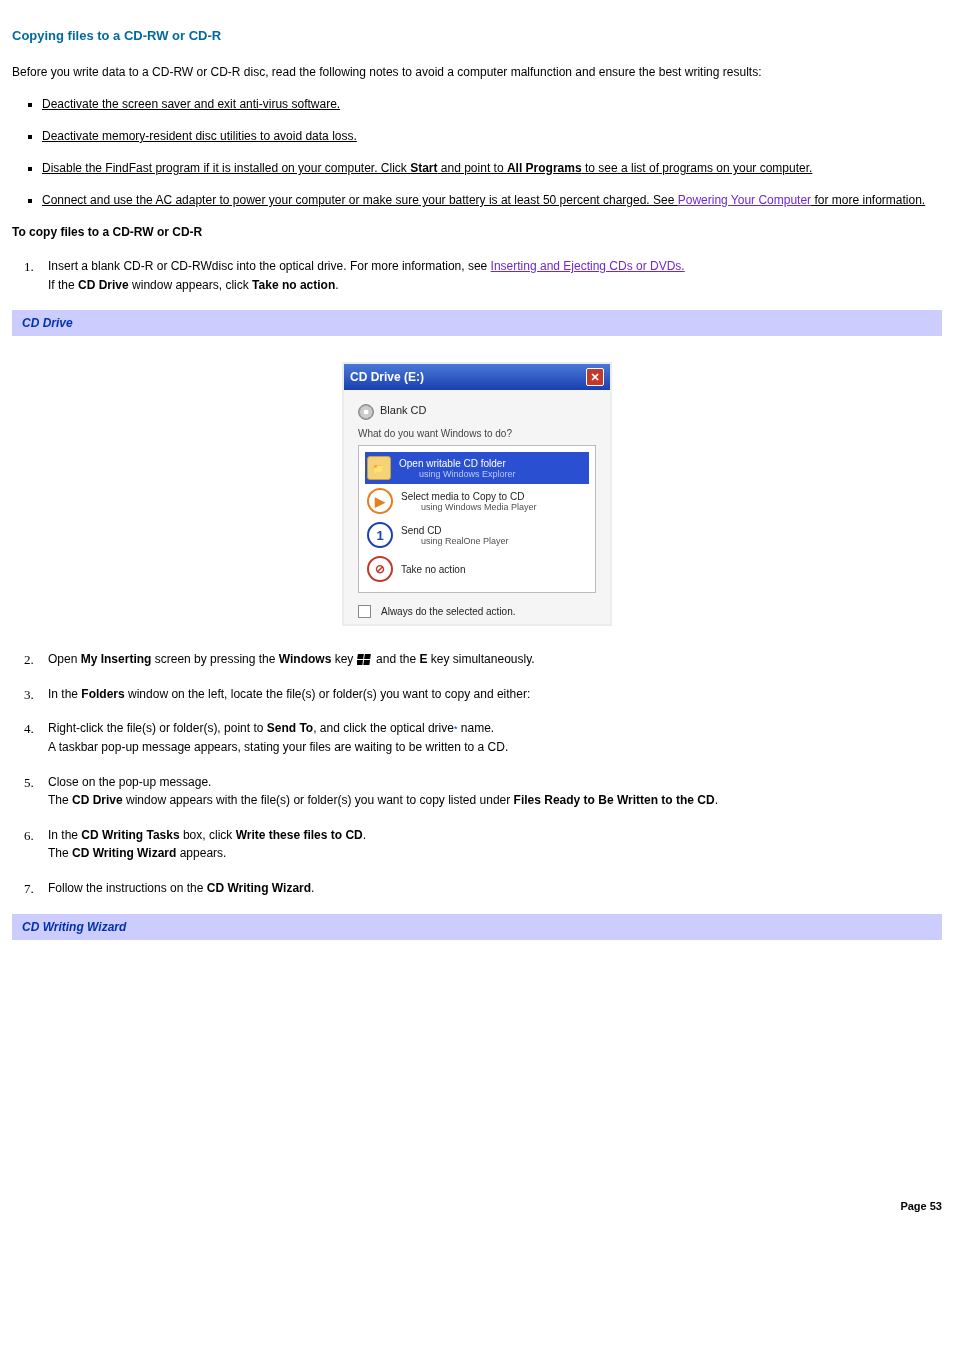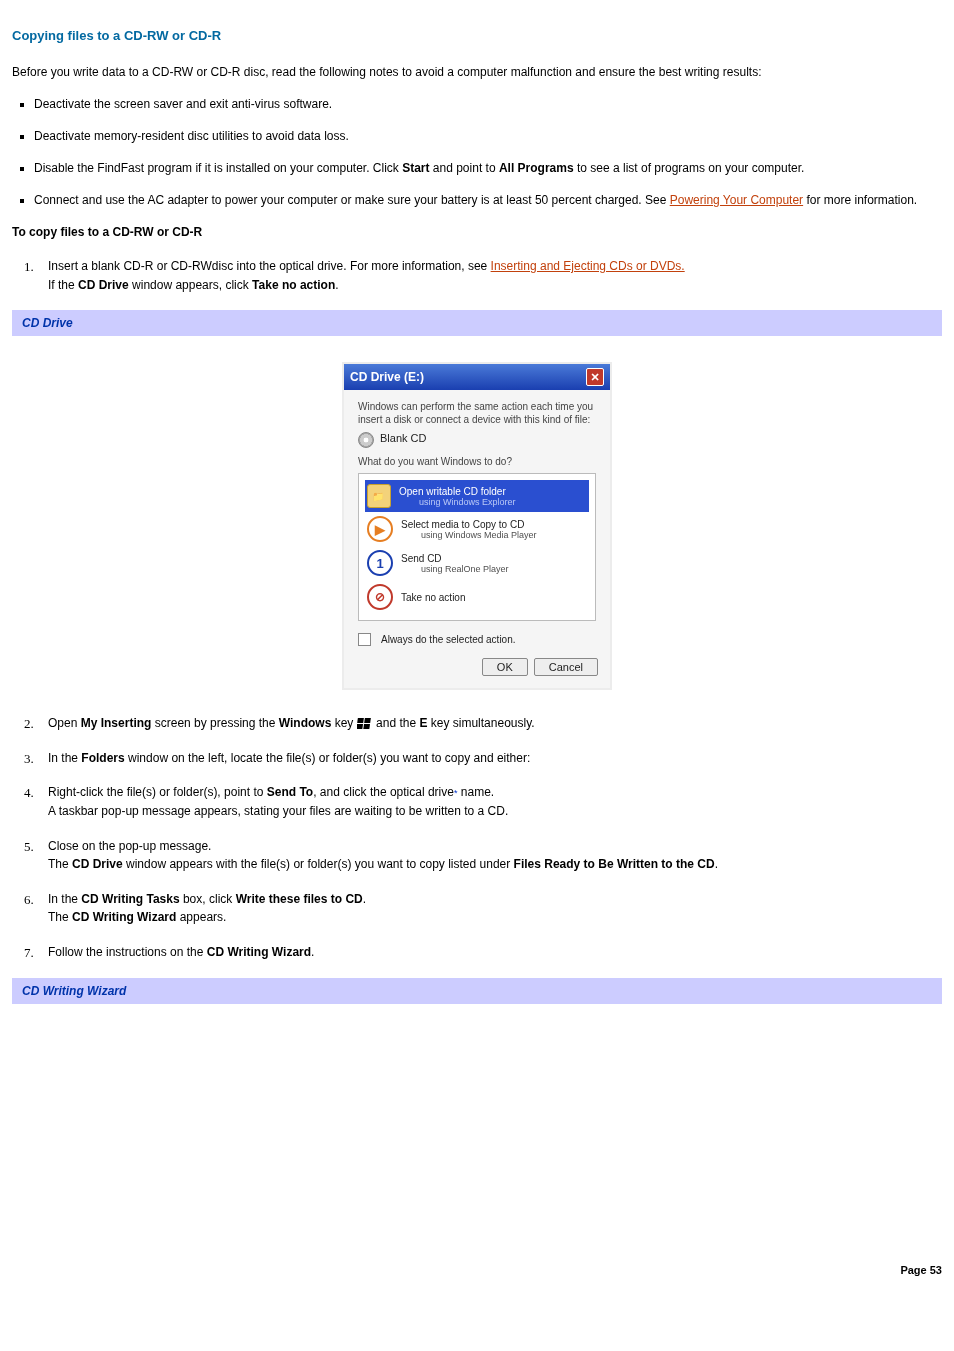--- a/index.html
+++ b/index.html
@@ -19,7 +19,7 @@
     }
     p { margin: 10px 0; line-height: 1.5; }
     ul.square { list-style-type: square; margin: 10px 0 10px 22px; padding: 0; }
-    ul.square li { margin: 14px 0; line-height: 1.5; }
+    ul.square li { margin: 14px 8px; line-height: 1.5; text-decoration: underline; }
     ol.num { list-style: none; margin: 10px 0 10px 0; padding: 0; }
     ol.num > li { position: relative; padding-left: 36px; margin: 16px 0; line-height: 1.55; }
     ol.num > li .num-marker {

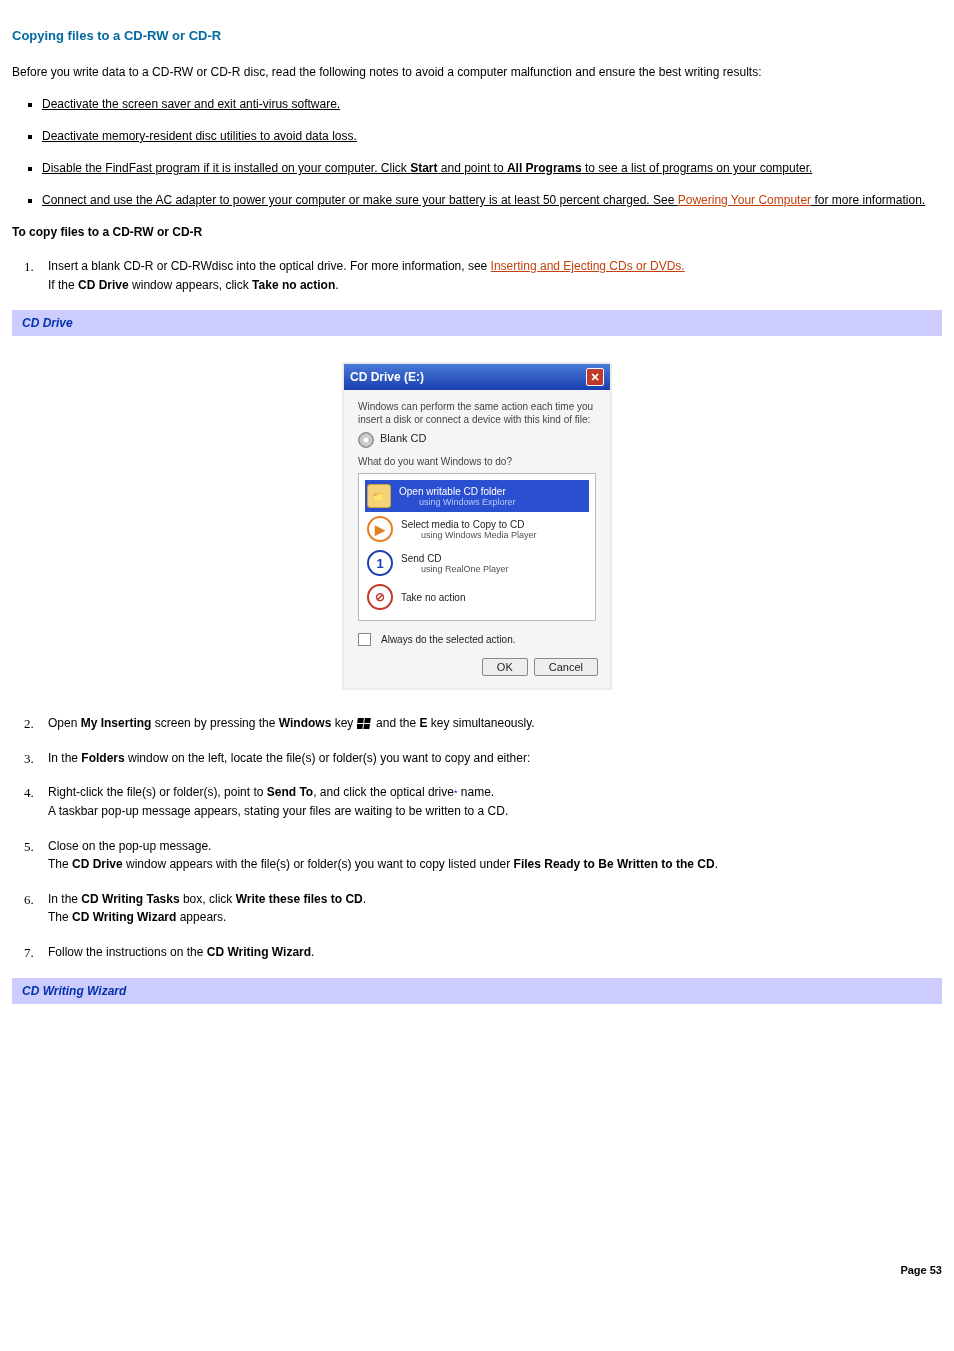--- a/index.html
+++ b/index.html
@@ -27,7 +27,7 @@
       font-family: "Times New Roman", serif;
       font-size: 13px;
     }
-    a.doc-link { color: #c2410c; text-decoration: underline; }
+    a.doc-link { color: #6d28d9; text-decoration: underline; }
     .sub-heading-bold { font-weight: bold; margin-bottom: 12px; }
     .blue-band {
       background: #ccccff;

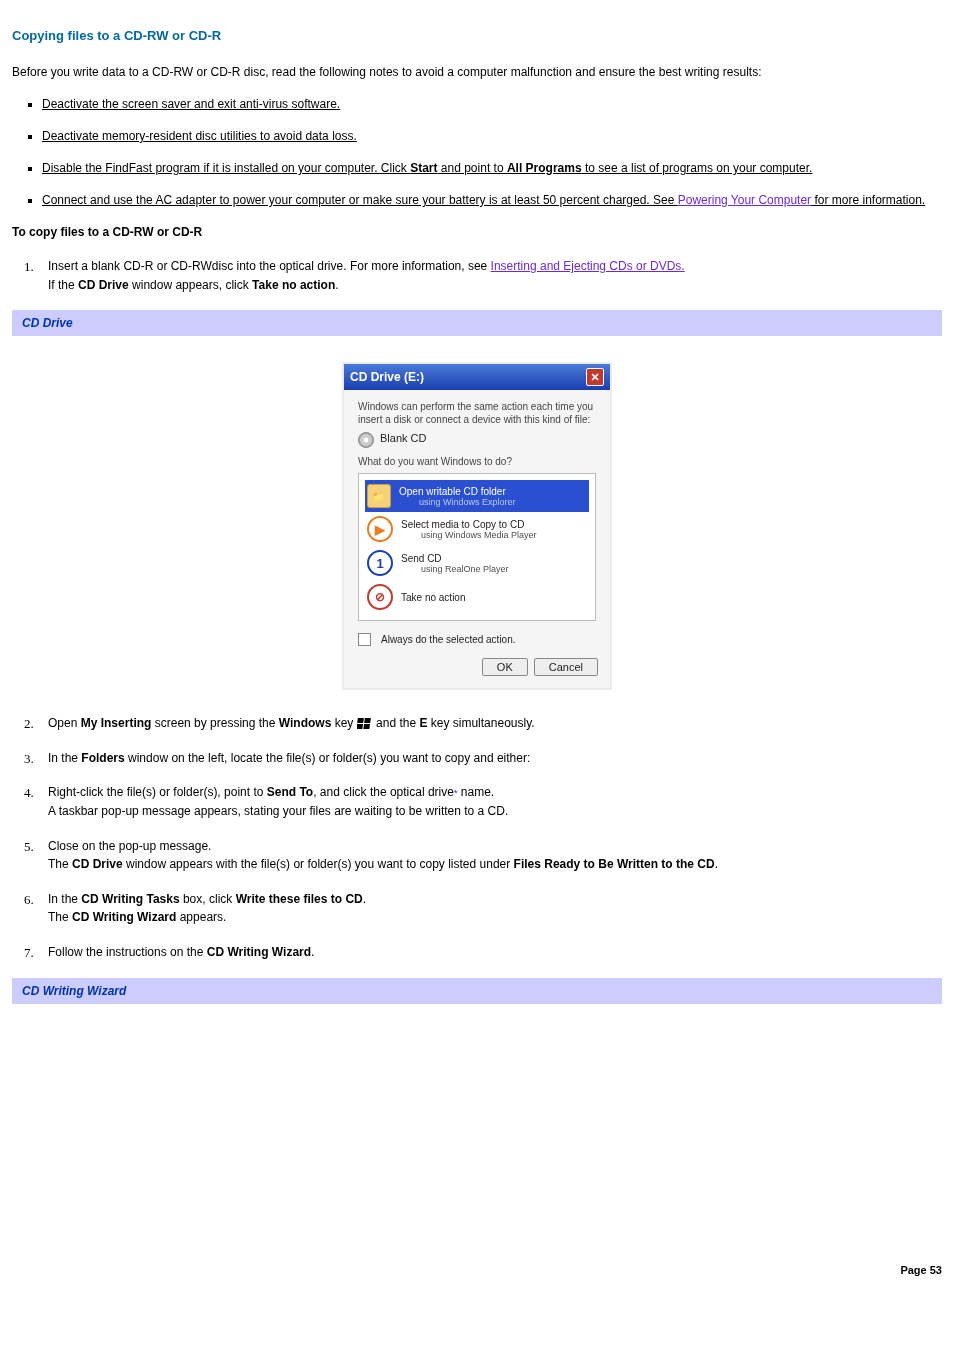--- a/index.html
+++ b/index.html
@@ -156,7 +156,6 @@
       <span class="dlg-close">✕</span>
     </div>
     <div class="dlg-body">
-      <div class="dlg-msg">Windows can perform the same action each time you insert a disk or connect a device with this kind of file:</div>
       <div class="media-line">
         <span class="cd-icon-small"></span>
         <span>Blank CD</span>

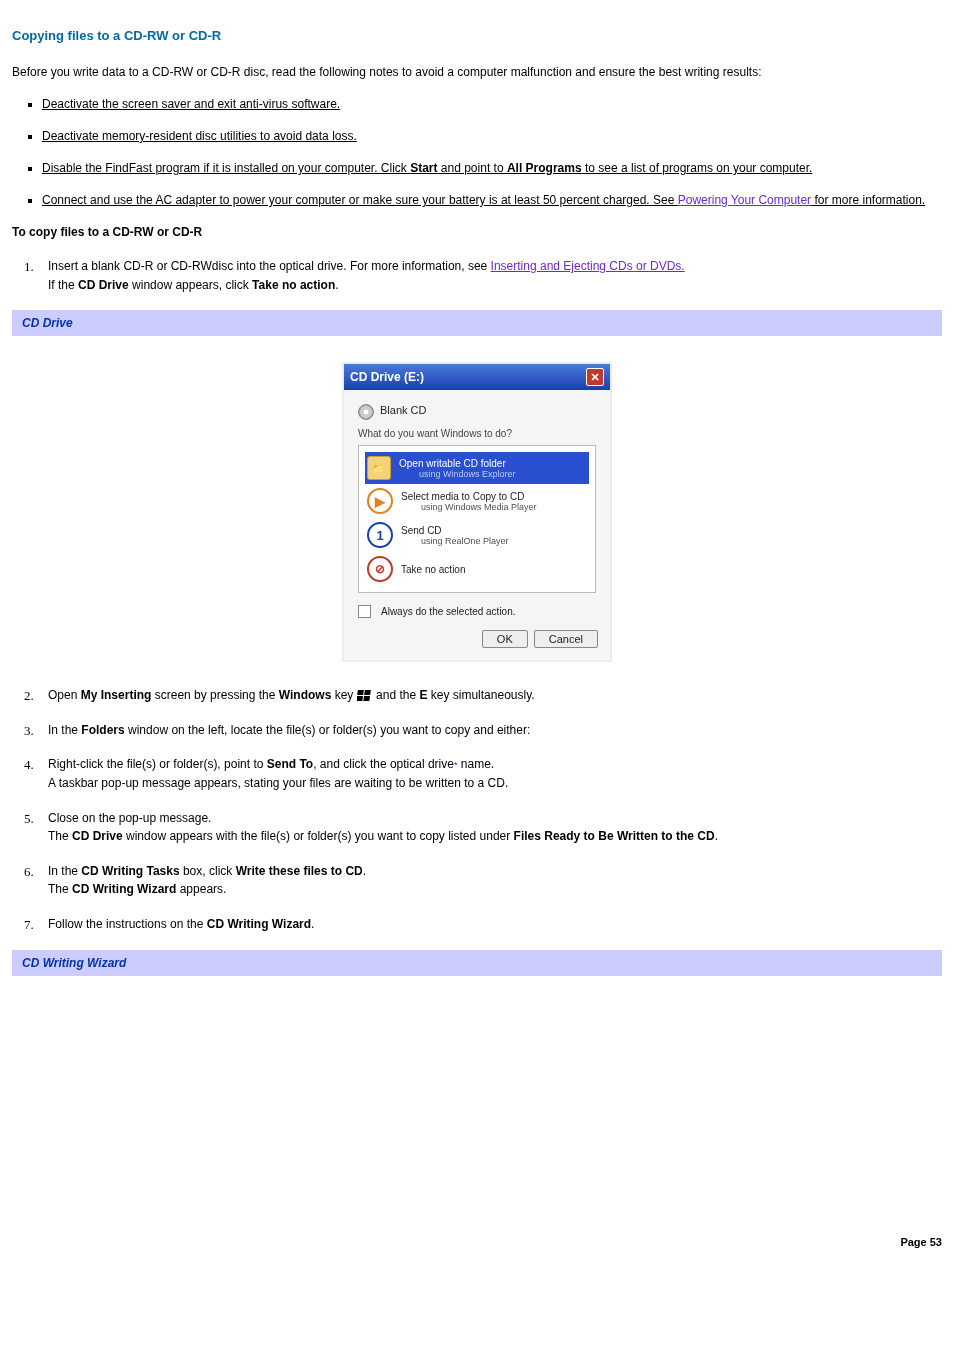--- a/index.html
+++ b/index.html
@@ -197,10 +197,6 @@
       <span class="cb"></span>
       <span>Always do the selected action.</span>
     </div>
-    <div class="dlg-buttons">
-      <span class="dlg-btn">OK</span>
-      <span class="dlg-btn">Cancel</span>
-    </div>
   </div>
 </div>
 

